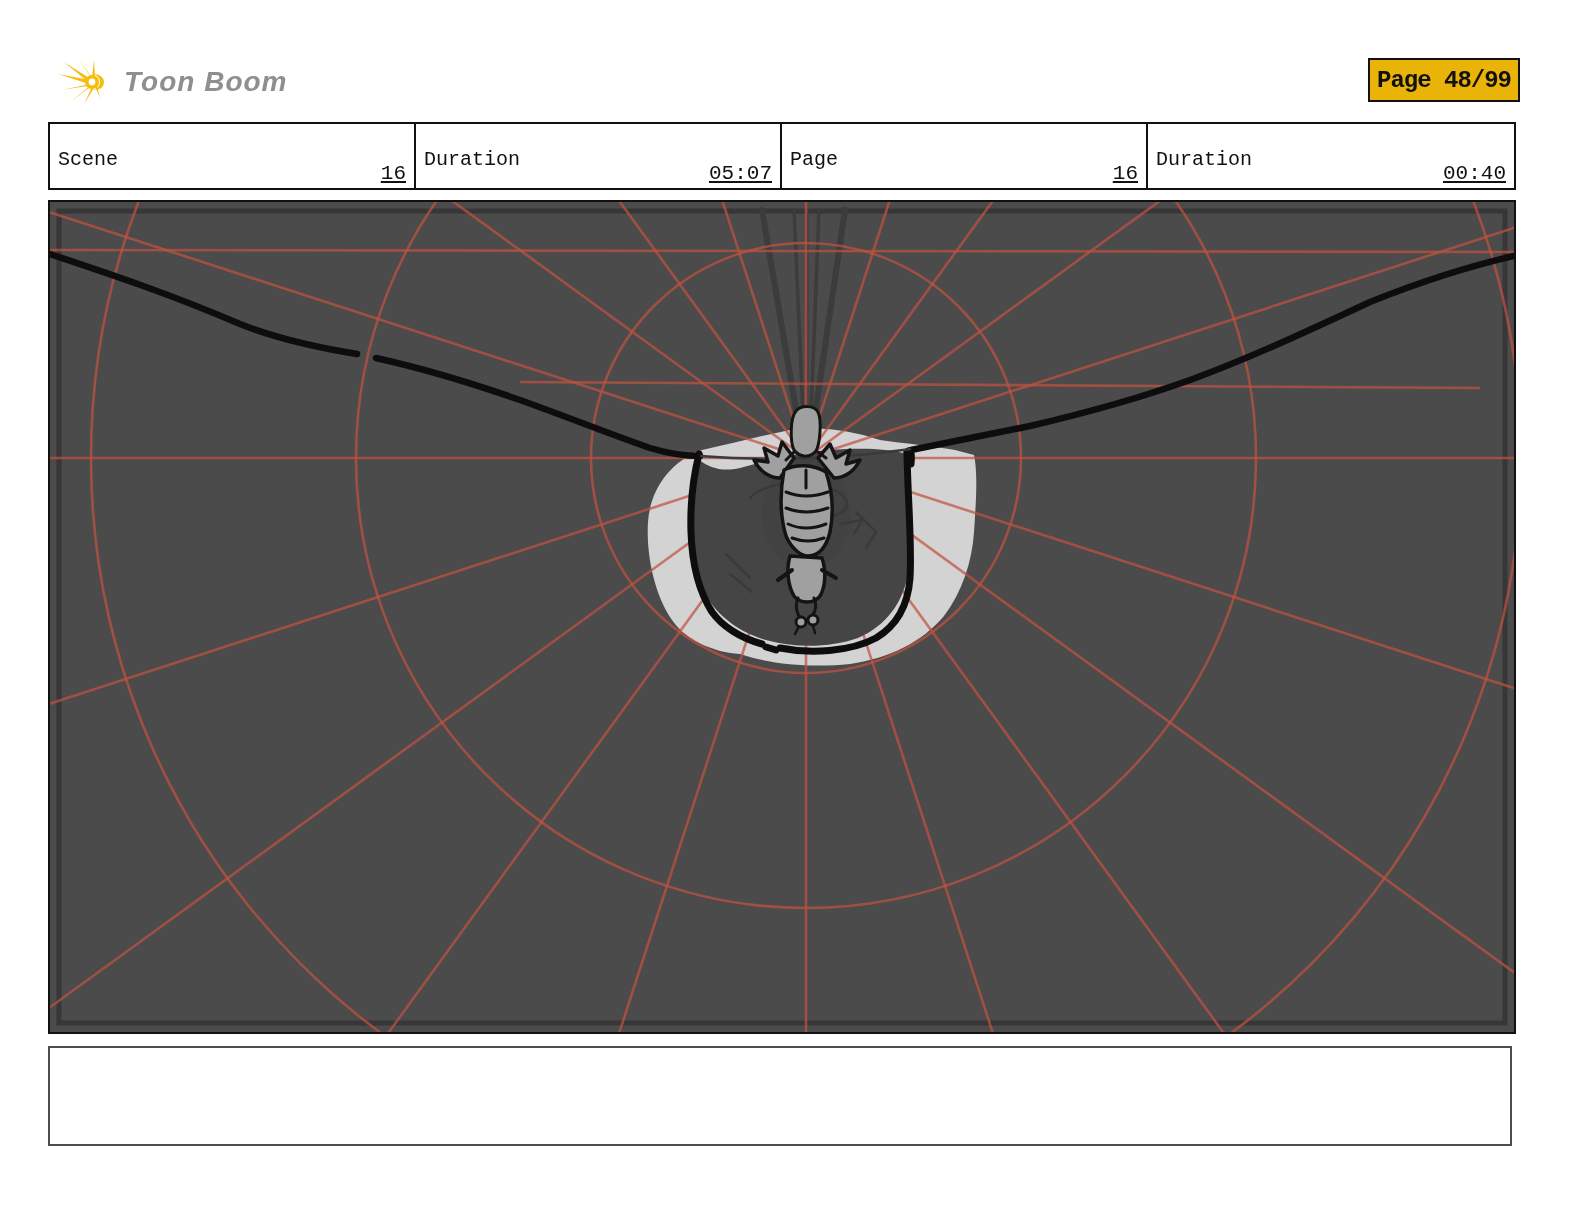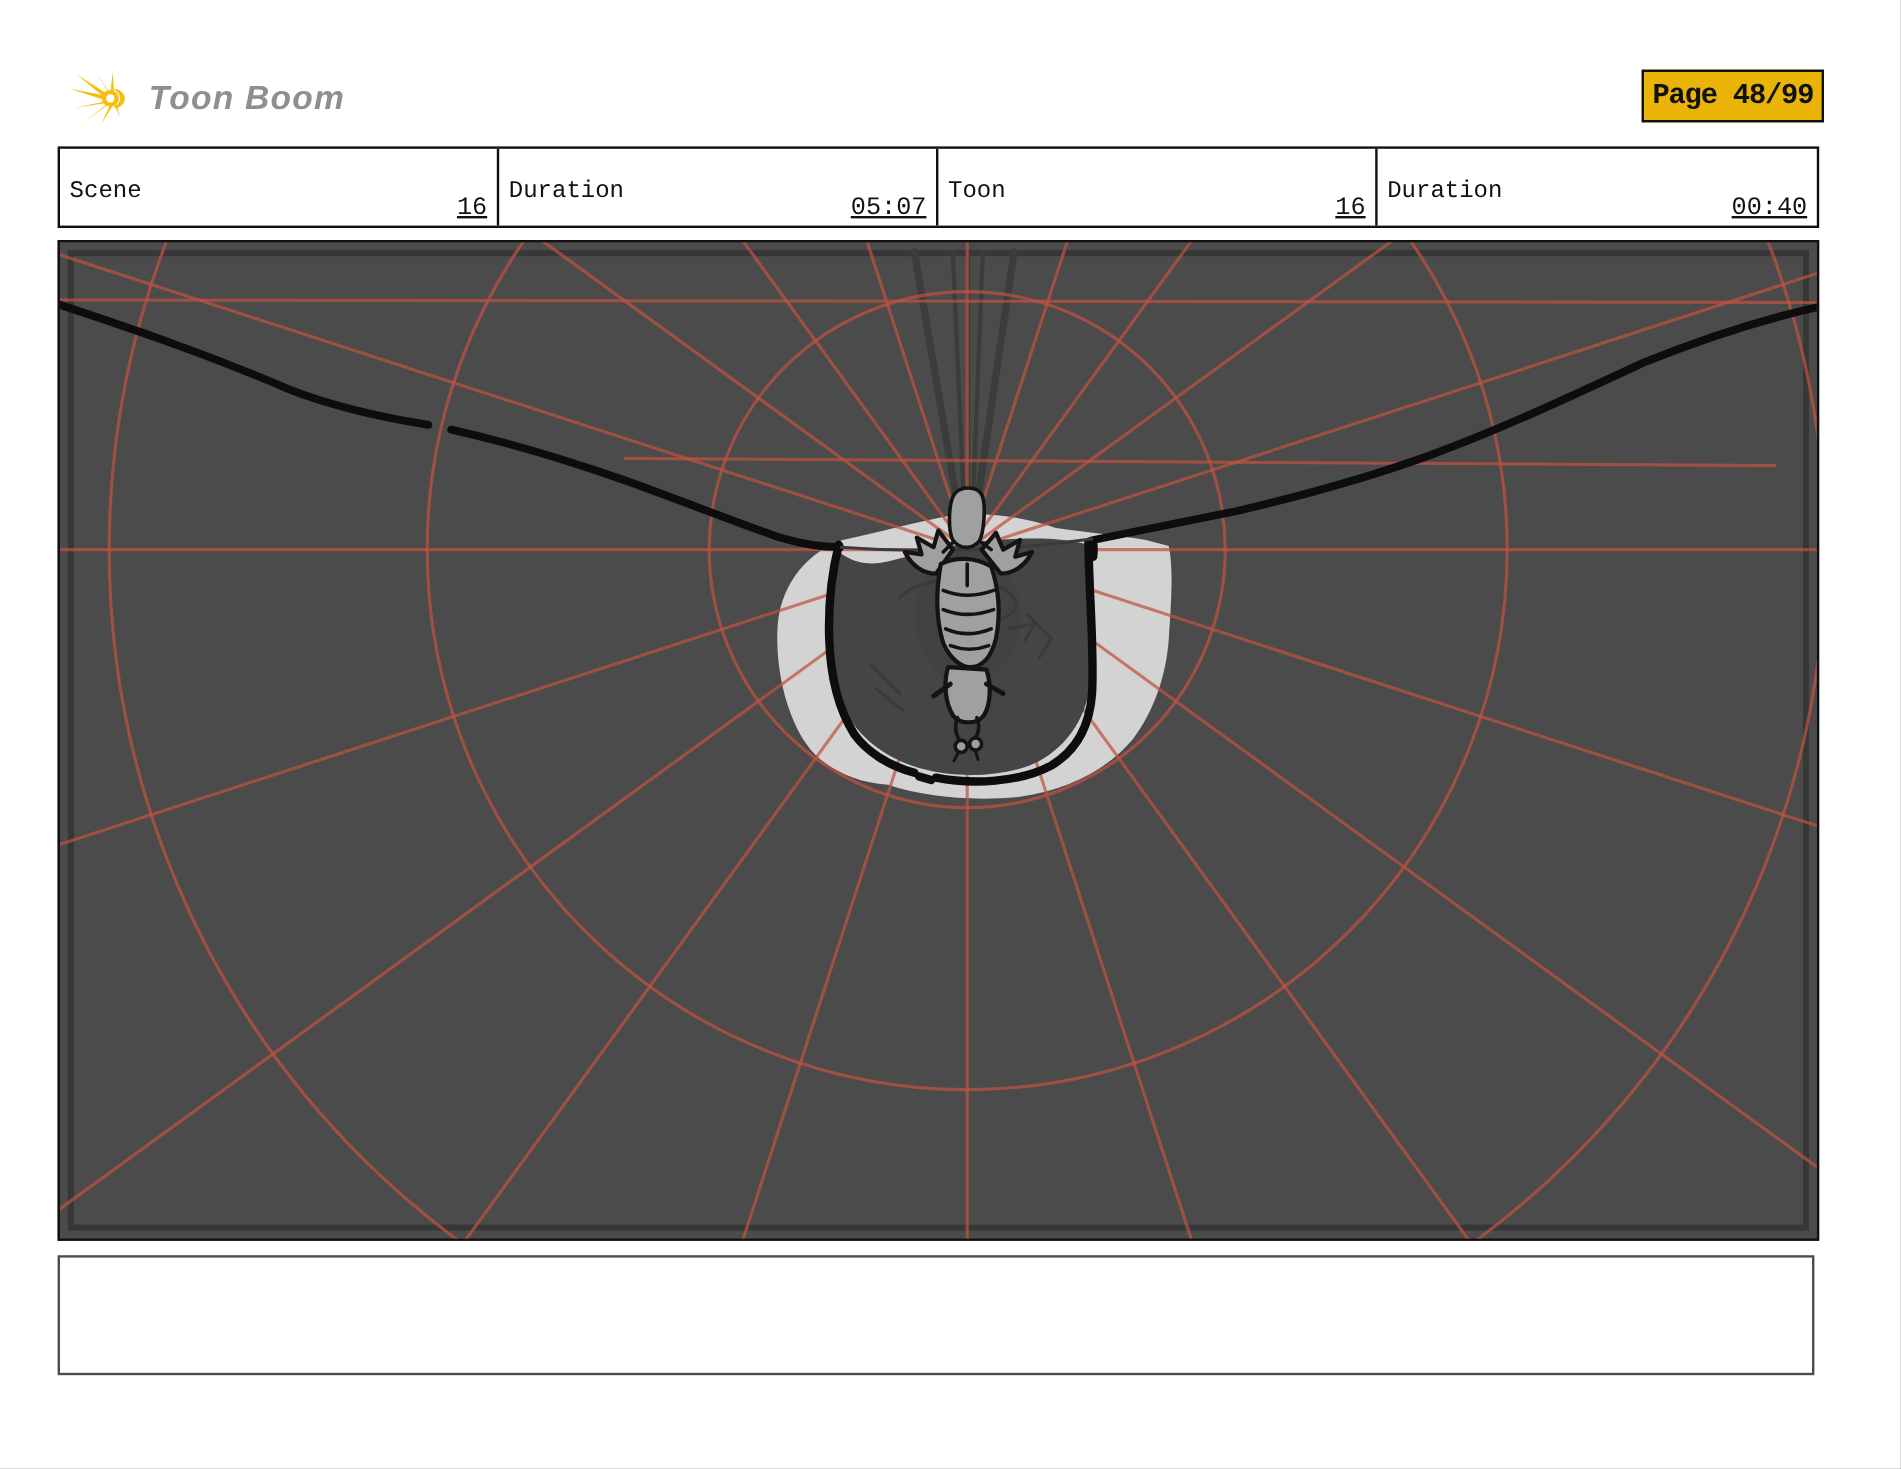--- a/index.html
+++ b/index.html
@@ -95,7 +95,7 @@
     <span class="info-value">05:07</span>
   </div>
   <div class="info-cell">
-    <span class="info-label">Toon</span>
+    <span class="info-label">Page</span>
     <span class="info-value">16</span>
   </div>
   <div class="info-cell">

